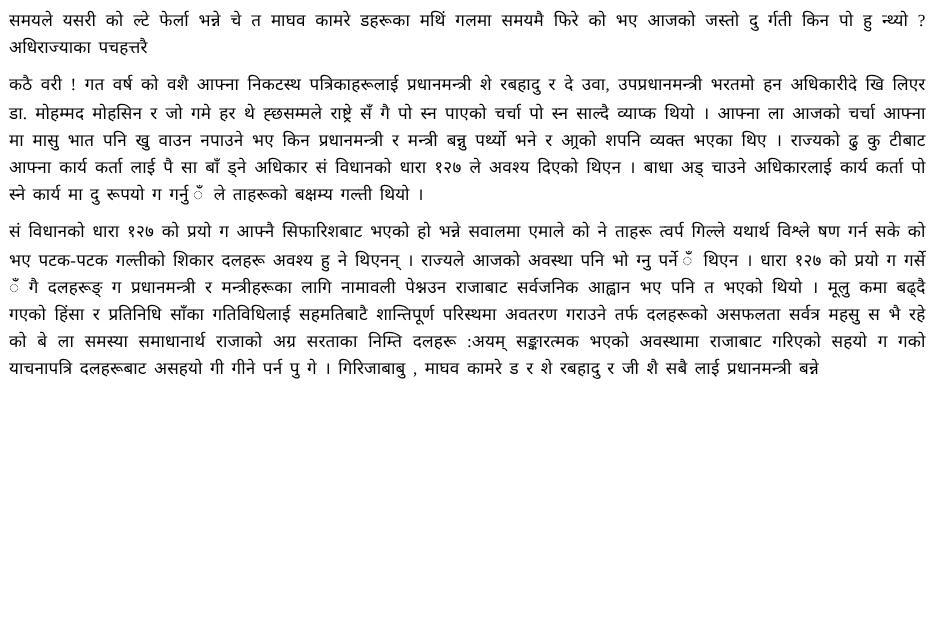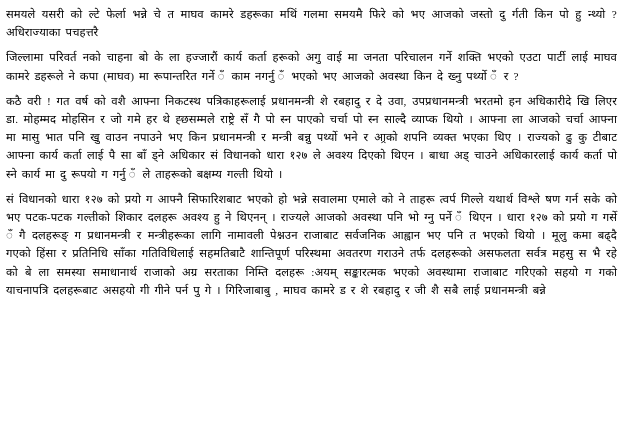--- a/index.html
+++ b/index.html
@@ -47,7 +47,6 @@
 
     <p class="para first">समयले  यसरी को  ल्टे   फेर्ला  भन्ने   चे त माघव कामरे डहरूका  मथिं गलमा समयमै   फिरे को   भए  आजको  जस्तो   दु र्गती किन पो  हु न्थ्यो  ?  अधिराज्याका पचहत्तरै</p>
 
-    <p class="para">जिल्लामा  परिवर्त नको   चाहना बो के ला हज्जारौं    कार्य कर्ता  हरूको   अगु वाई मा जनता  परिचालन  गर्ने   शक्ति भएको   एउटा  पार्टी लाई  माघव  कामरे डहरूले   ने कपा  (माघव)  मा रूपान्तरित  गर्ने ँ  काम  नगर्नु ँ  भएको  भए  आजको   अवस्था किन दे ख्नु  पर्थ्यो ँ   र ?</p>
 
     <p class="para">कठै  वरी  !  गत  वर्ष को    वशै      आफ्ना  निकटस्थ  पत्रिकाहरूलाई   प्रधानमन्त्री  शे रबहादु र  दे उवा,  उपप्रधानमन्त्री  भरतमो हन  अधिकारीदे खि  लिएर   डा.  मोहम्मद  मोहसिन  र  जो  गमे हर  थे ह्छसम्मले   राष्ट्रे  सँ गै पो स्न पाएको  चर्चा  पो स्न  साल्दै  व्याप्क थियो  ।  आफ्ना ला आजको  चर्चा  आफ्ना  मा  मासु  भात  पनि खु वाउन  नपाउने    भए  किन प्रधानमन्त्री  र  मन्त्री  बन्नु  पर्थ्यो    भने  र  आ्रको  शपनि व्यक्त  भएका  थिए ।  राज्यको   ढु कु टीबाट  आफ्ना  कार्य कर्ता  लाई  पै सा बाँ ड्ने  अधिकार  सं विधानको   धारा १२७  ले    अवश्य  दिएको   थिएन ।  बाधा अड् चाउने  अधिकारलाई  कार्य कर्ता  पो स्ने   कार्य मा दु रूपयो ग  गर्नु ँ  ले  ताहरूको  बक्षम्य गल्ती थियो  ।</p>
 

